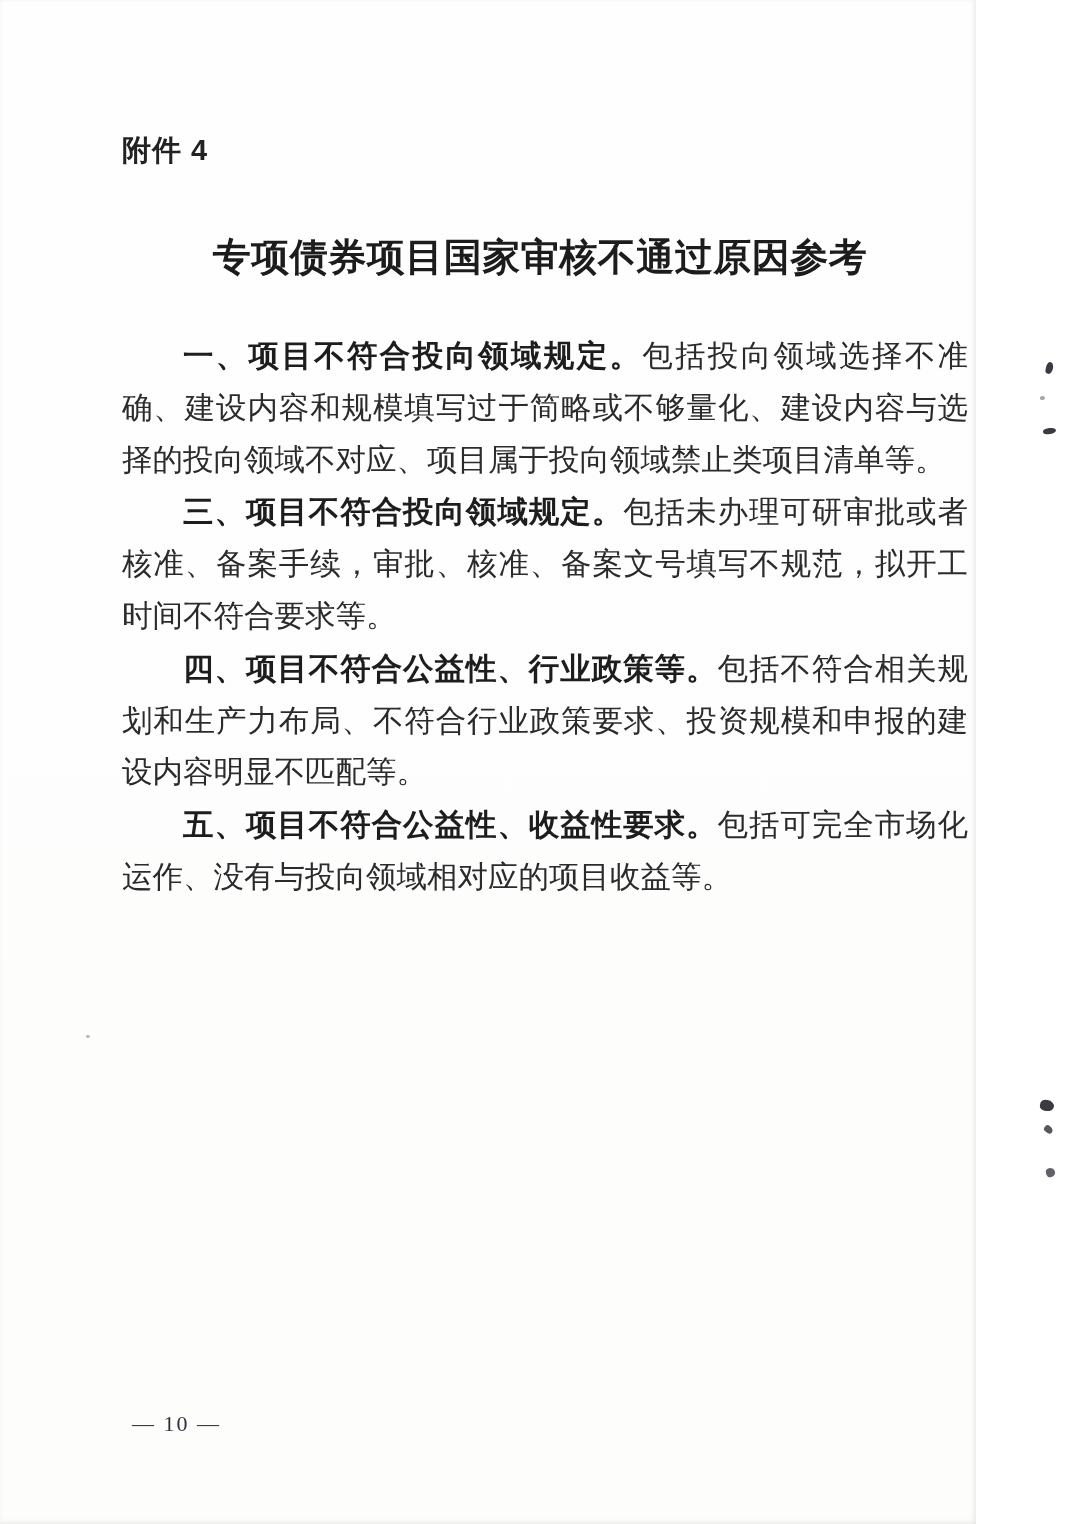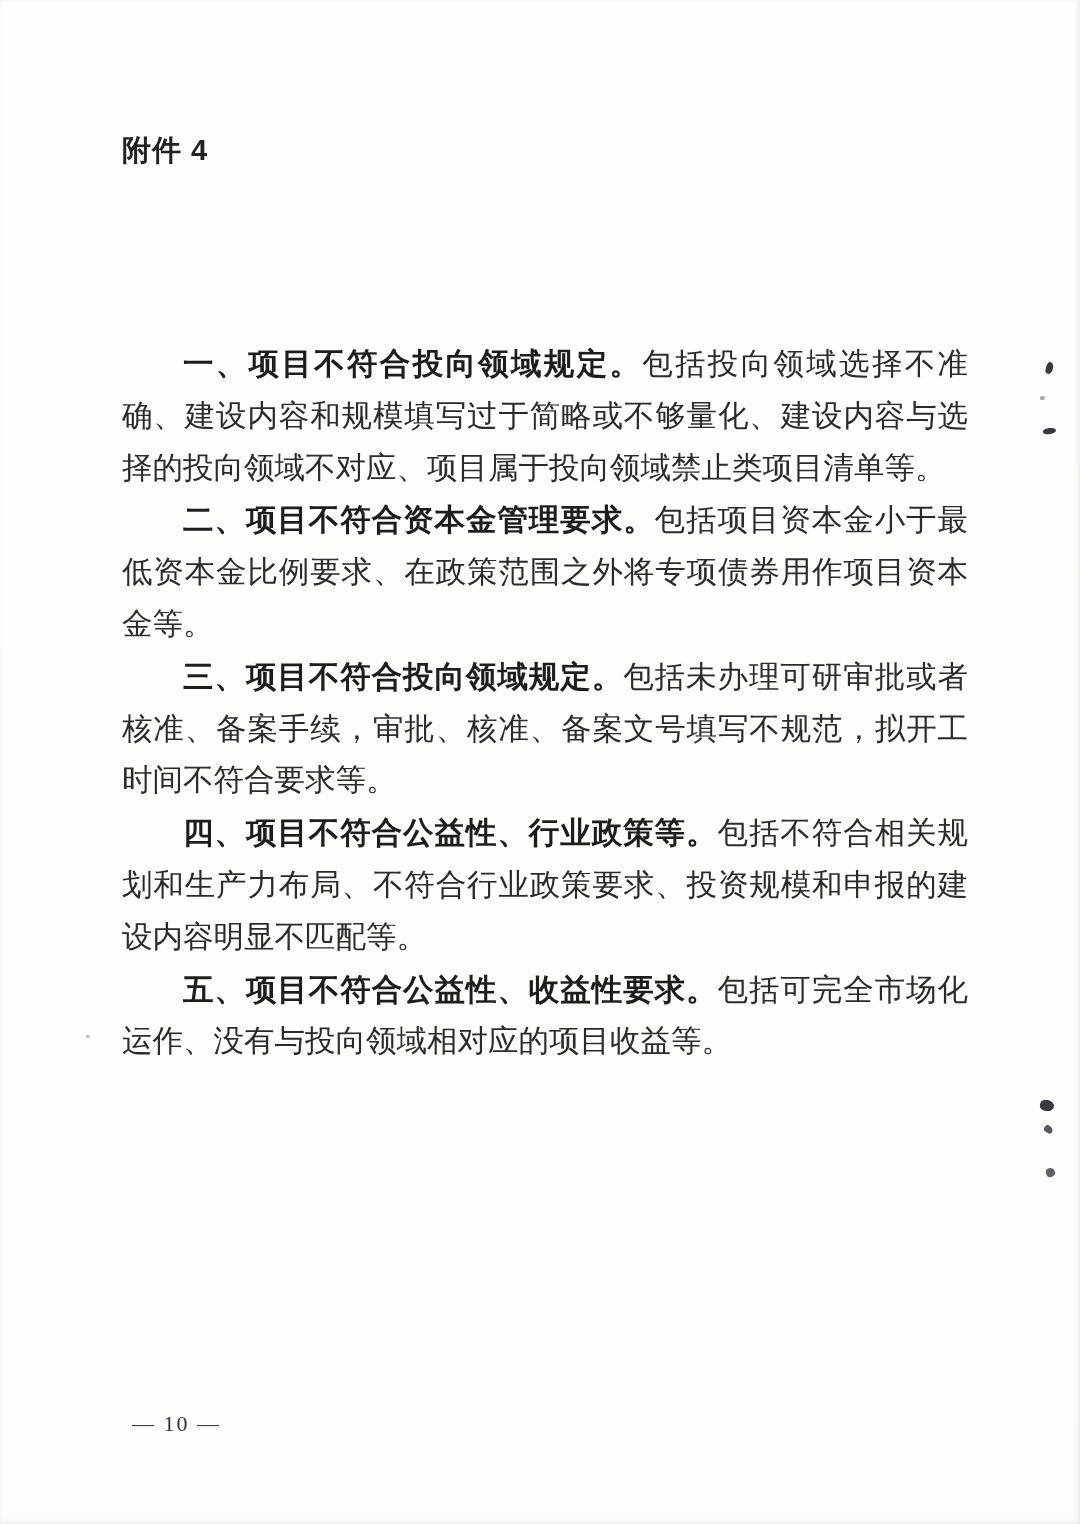--- a/index.html
+++ b/index.html
@@ -11,7 +11,7 @@
   }
   .page {
     position: relative;
-    width: 1080px; height: 1524px;
+    width: 976px; height: 1524px;
     background: linear-gradient(180deg, #fefefe 0%, #fdfdfc 100%);
     color: #262626;
   }

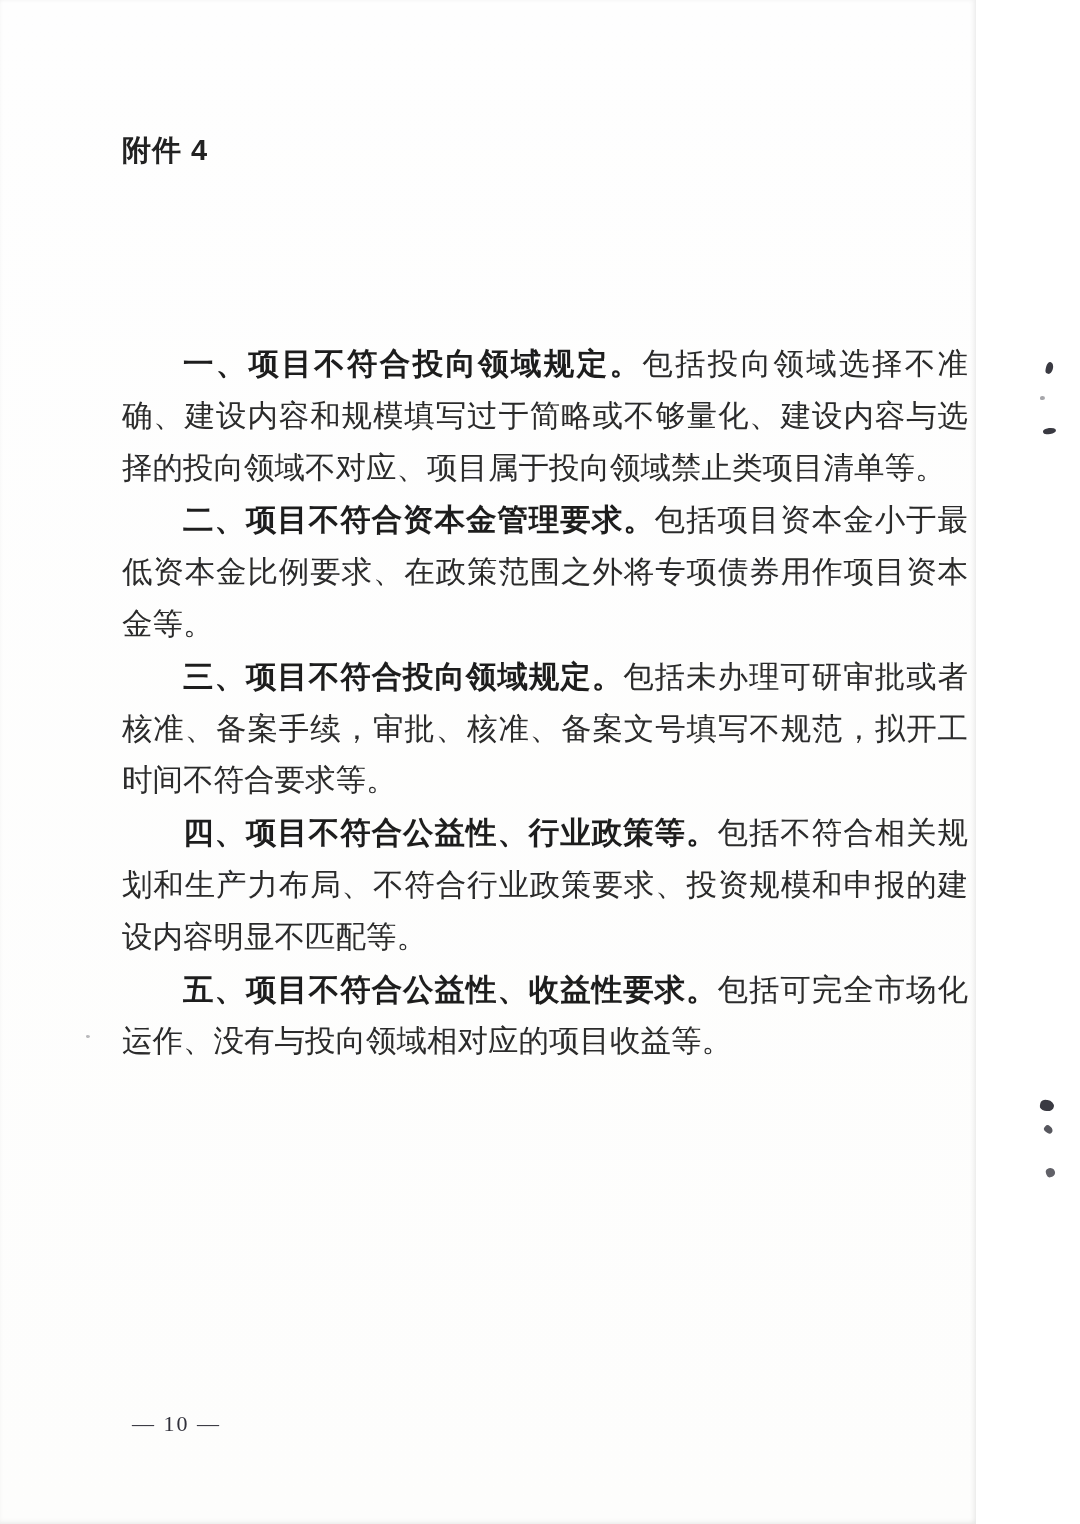--- a/index.html
+++ b/index.html
@@ -87,6 +87,7 @@
 
   <div class="attachment-label">附件 4</div>
 
+  <h1 class="doc-title">专项债券项目国家审核不通过原因参考</h1>
 
   <div class="doc-body">
     <p class="para"><span class="lead">一、项目不符合投向领域规定。</span><span>包括投向领域选择不准确、建设内容和规模填写过于简略或不够量化、建设内容与选择的投向领域不对应、项目属于投向领域禁止类项目清单等。</span></p>

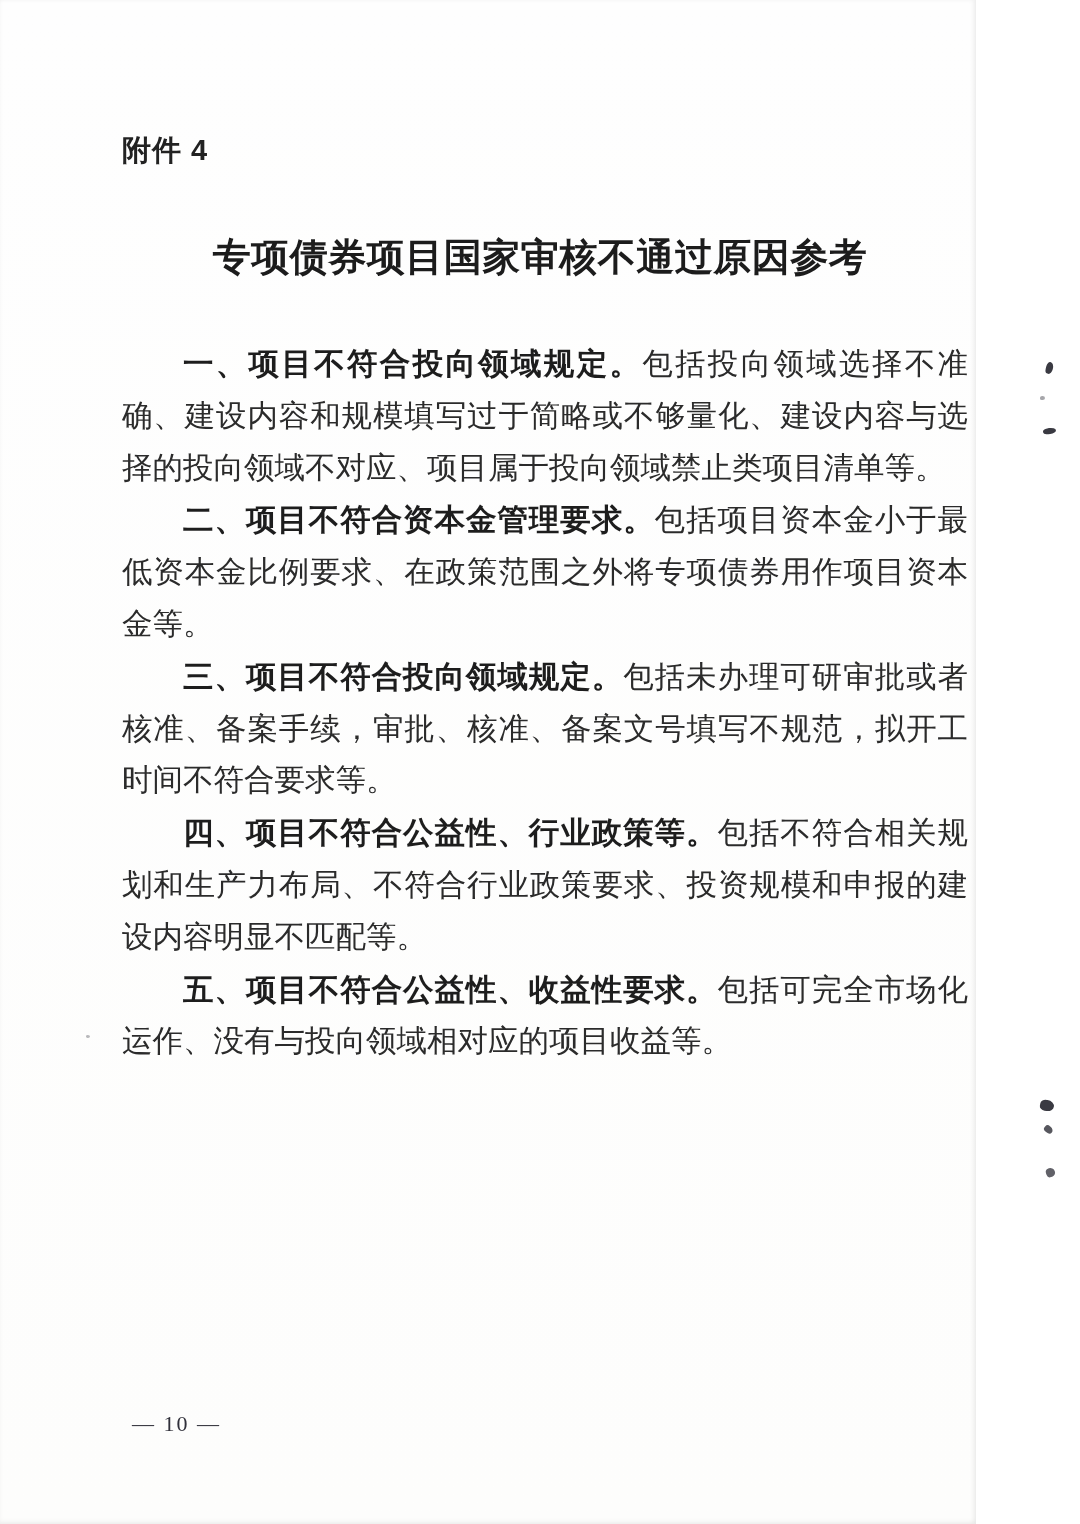--- a/index.html
+++ b/index.html
@@ -51,7 +51,6 @@
     color: #2b2b2b;
     text-align: justify;
     text-justify: inter-ideograph;
-    margin-top: 8px;
   }
   .para { text-indent: 2em; }
   .para .lead {

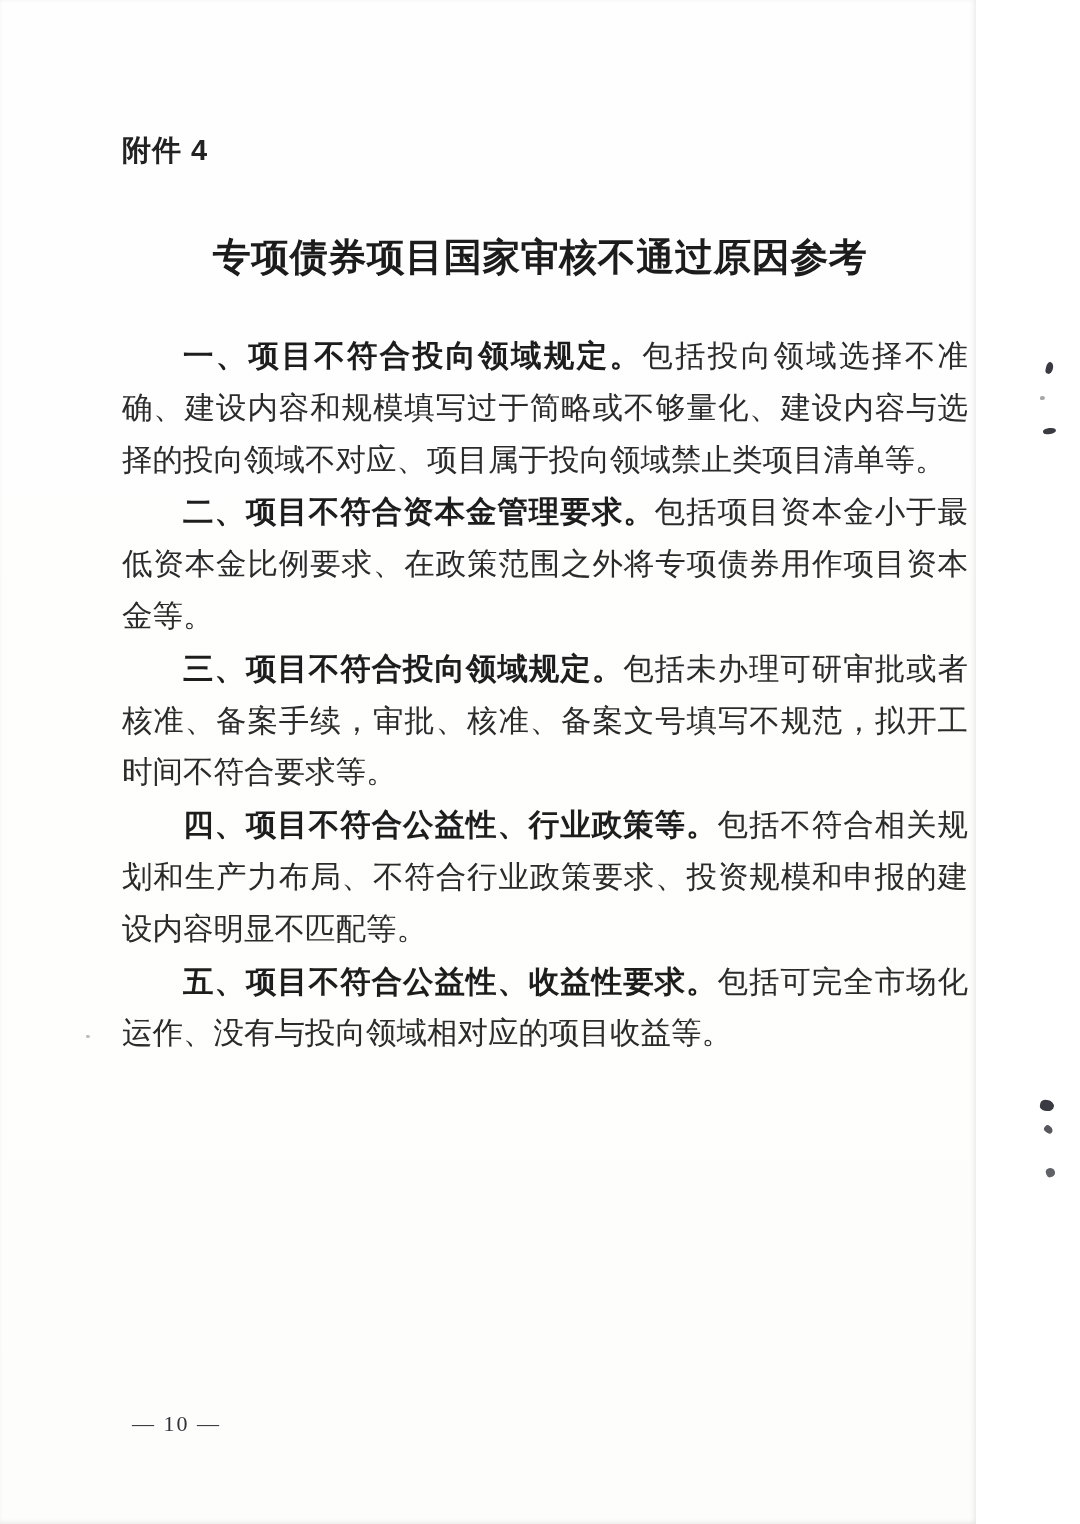--- a/index.html
+++ b/index.html
@@ -90,7 +90,6 @@
 
   <div class="doc-body">
     <p class="para"><span class="lead">一、项目不符合投向领域规定。</span><span>包括投向领域选择不准确、建设内容和规模填写过于简略或不够量化、建设内容与选择的投向领域不对应、项目属于投向领域禁止类项目清单等。</span></p>
-    <p class="para"><span class="lead">二、项目不符合资本金管理要求。</span><span>包括项目资本金小于最低资本金比例要求、在政策范围之外将专项债券用作项目资本金等。</span></p>
     <p class="para"><span class="lead">三、项目不符合投向领域规定。</span><span>包括未办理可研审批或者核准、备案手续，审批、核准、备案文号填写不规范，拟开工时间不符合要求等。</span></p>
     <p class="para"><span class="lead">四、项目不符合公益性、行业政策等。</span><span>包括不符合相关规划和生产力布局、不符合行业政策要求、投资规模和申报的建设内容明显不匹配等。</span></p>
     <p class="para"><span class="lead">五、项目不符合公益性、收益性要求。</span><span>包括可完全市场化运作、没有与投向领域相对应的项目收益等。</span></p>

